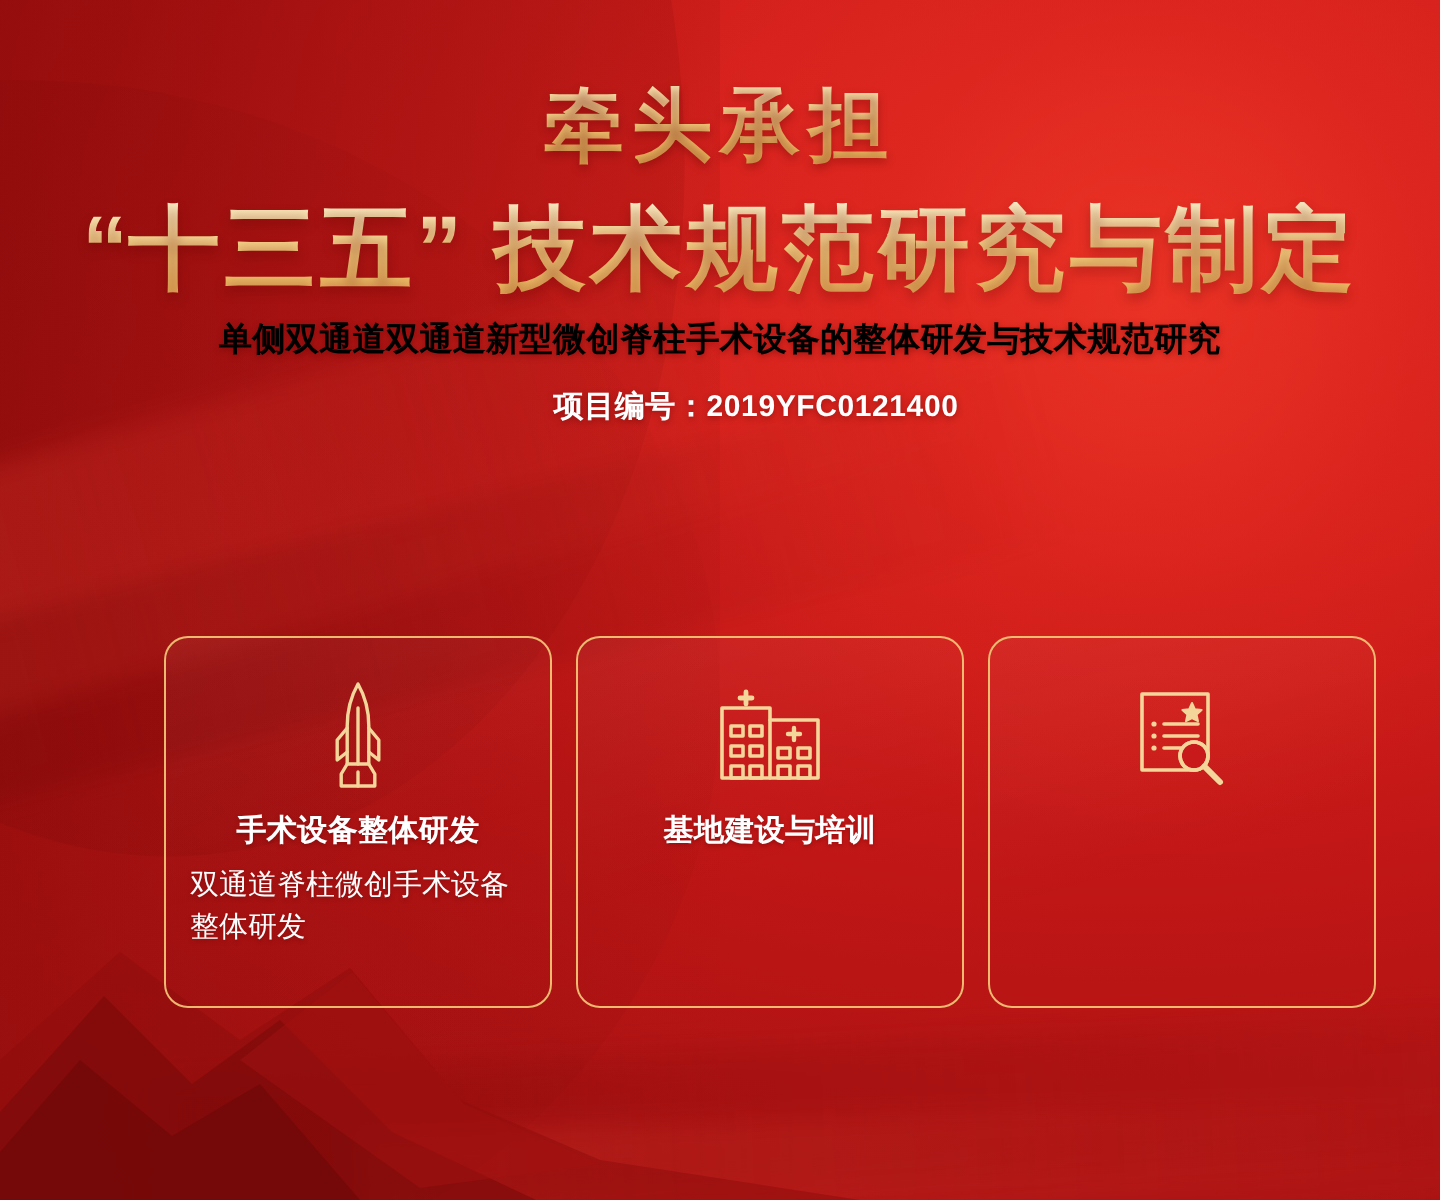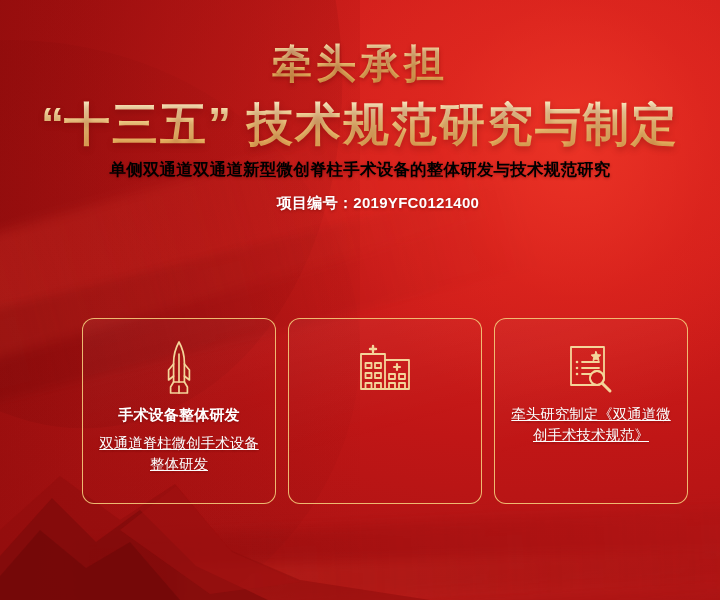--- a/index.html
+++ b/index.html
@@ -255,6 +255,7 @@
           <rect x="41" y="39" width="6" height="6"></rect>
         </svg>
       </div>
+      <div class="card-title">基地建设与培训</div>
     </div>
 
     <div class="card">

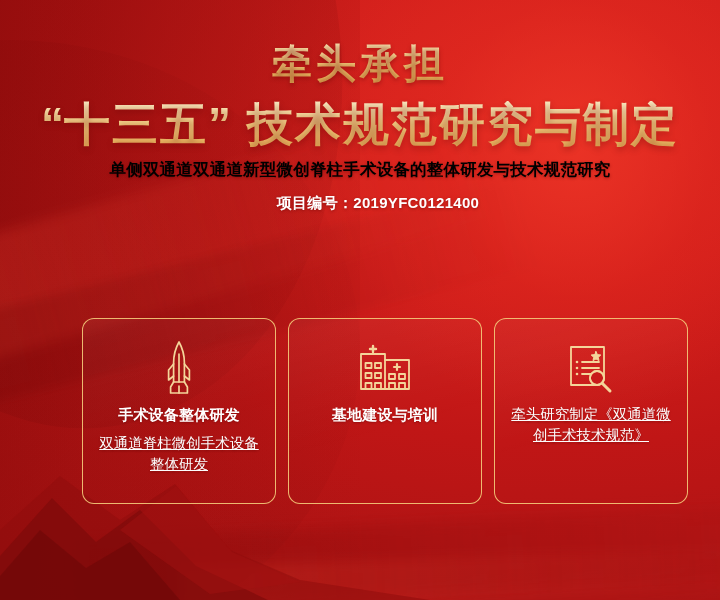--- a/index.html
+++ b/index.html
@@ -274,7 +274,6 @@
           <line x1="36.2" y1="41.2" x2="44" y2="49" stroke-width="3"></line>
         </svg>
       </div>
-      <div class="card-desc">牵头研究制定《双通道微创手术技术规范》</div>
     </div>
 
   </div>

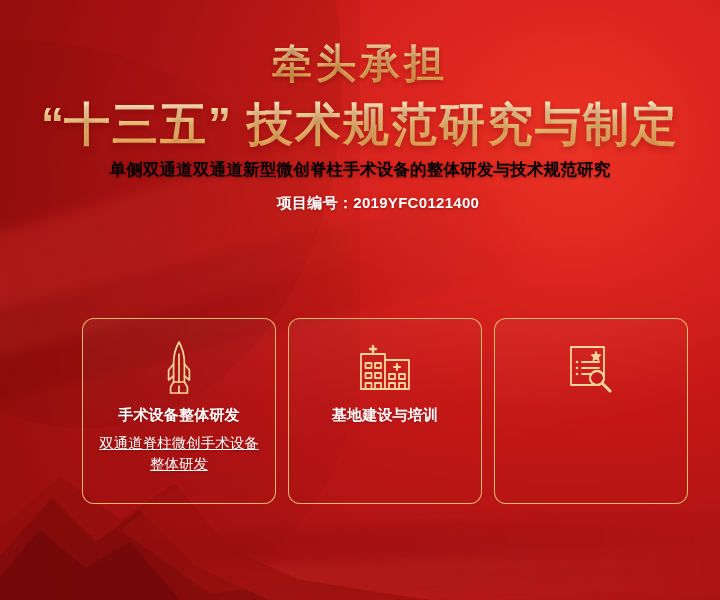--- a/index.html
+++ b/index.html
@@ -182,12 +182,10 @@
   .card-desc {
     margin-top: 8px;
     width: 168px;
-    text-align: center;
     font-size: 14.5px;
     line-height: 21px;
     color: #fdfdfd;
     text-shadow: 0 1px 2px rgba(90,0,0,0.4);
-    text-decoration: underline;
   }
 </style>
 </head>

